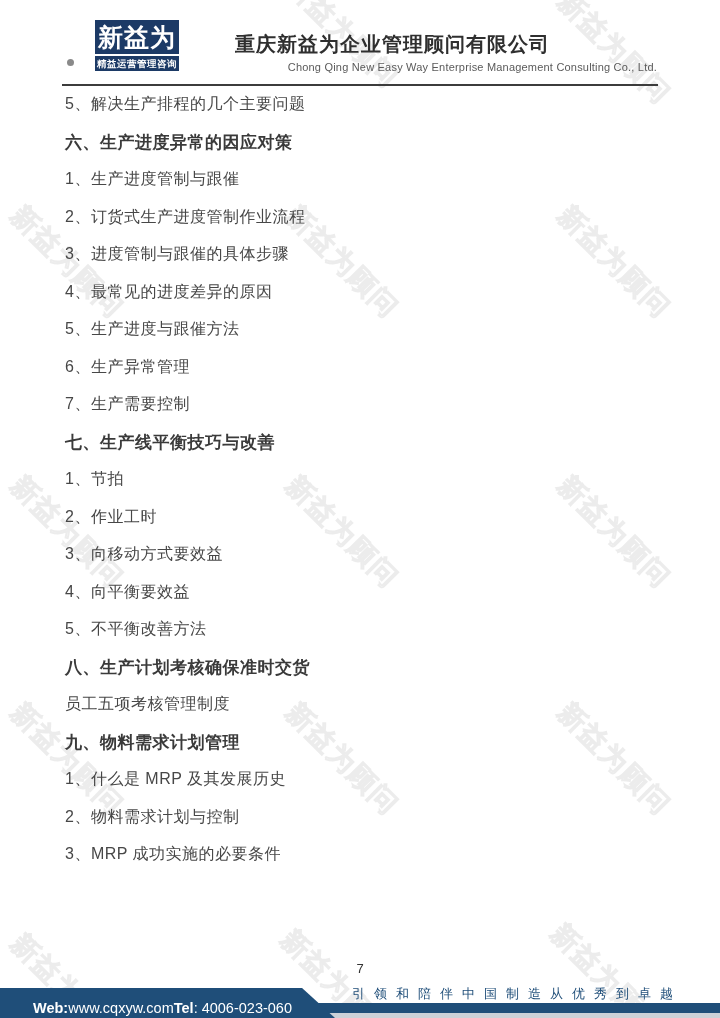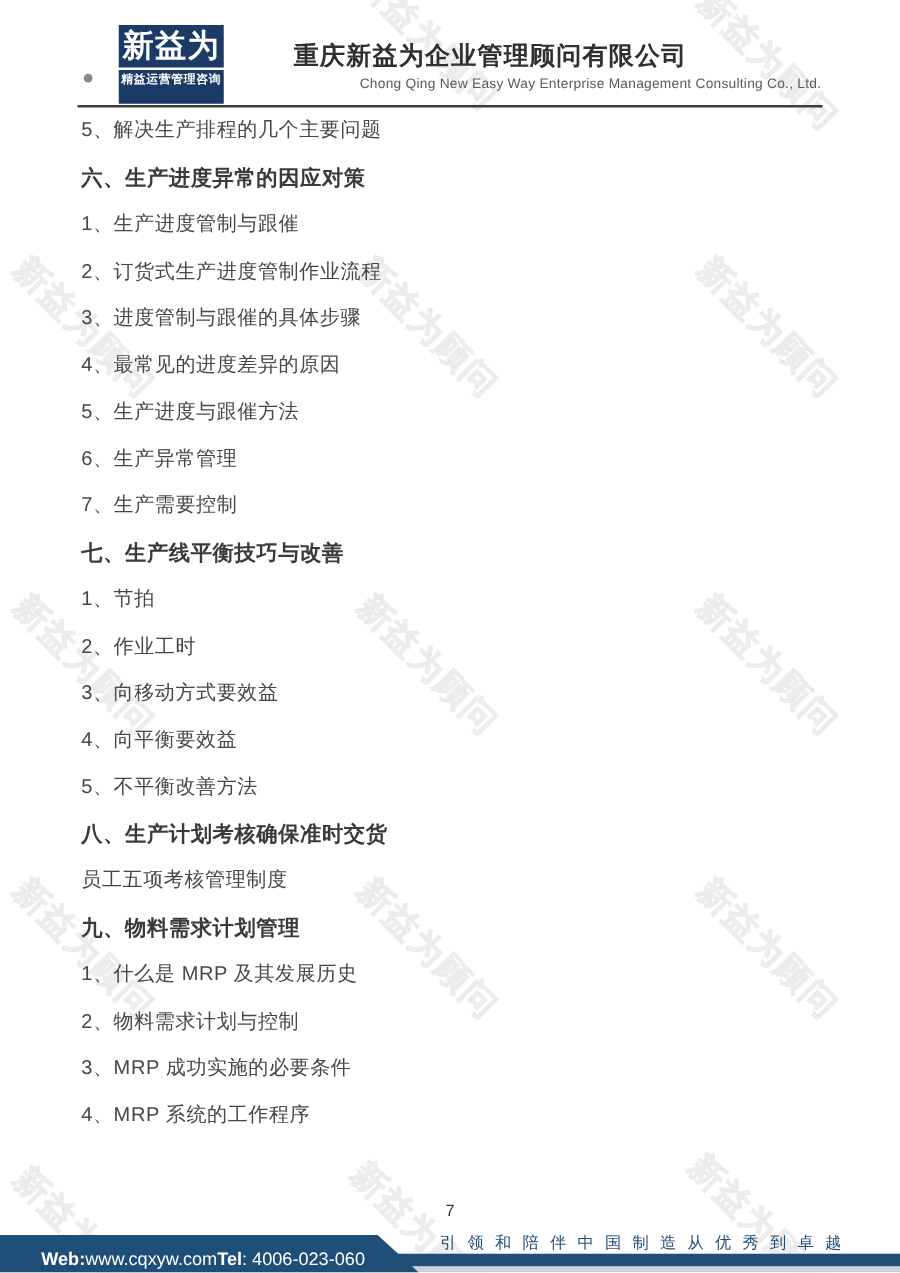--- a/index.html
+++ b/index.html
@@ -26,7 +26,7 @@
   }
   .logo-sub{
     background:#1c3a66;color:#ffffff;font-size:9.5px;font-weight:bold;
-    text-align:center;line-height:15px;height:27px;margin-top:2px;letter-spacing:0.5px;
+    text-align:center;line-height:15px;height:15px;margin-top:2px;letter-spacing:0.5px;
   }
   .company-cn{
     position:absolute;left:235px;top:31px;z-index:2;

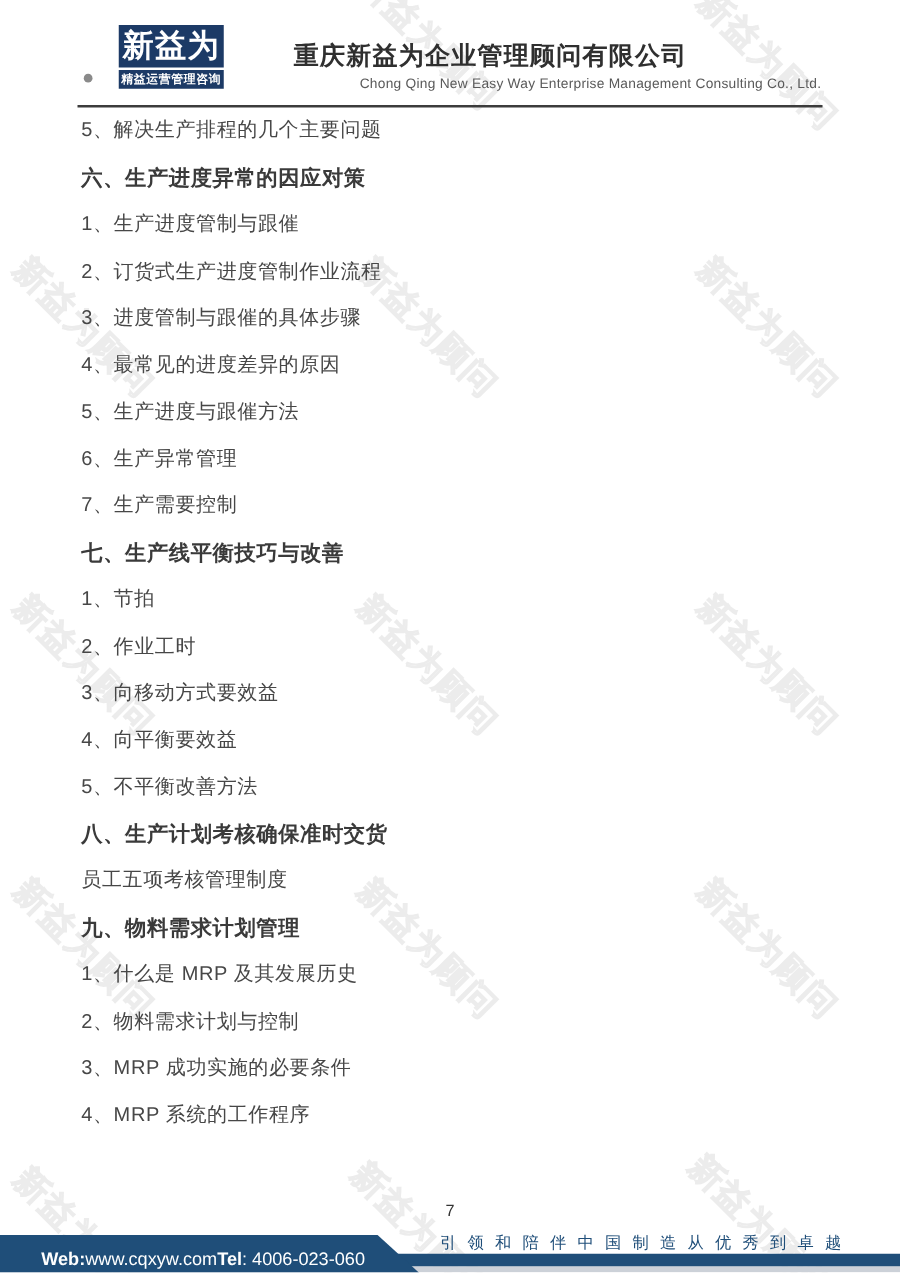--- a/index.html
+++ b/index.html
@@ -117,7 +117,6 @@
     <div class="item">1、什么是 MRP 及其发展历史</div>
     <div class="item">2、物料需求计划与控制</div>
     <div class="item">3、MRP 成功实施的必要条件</div>
-    <div class="item">4、MRP 系统的工作程序</div>
   </div>
 
   <div class="page-number">7</div>

